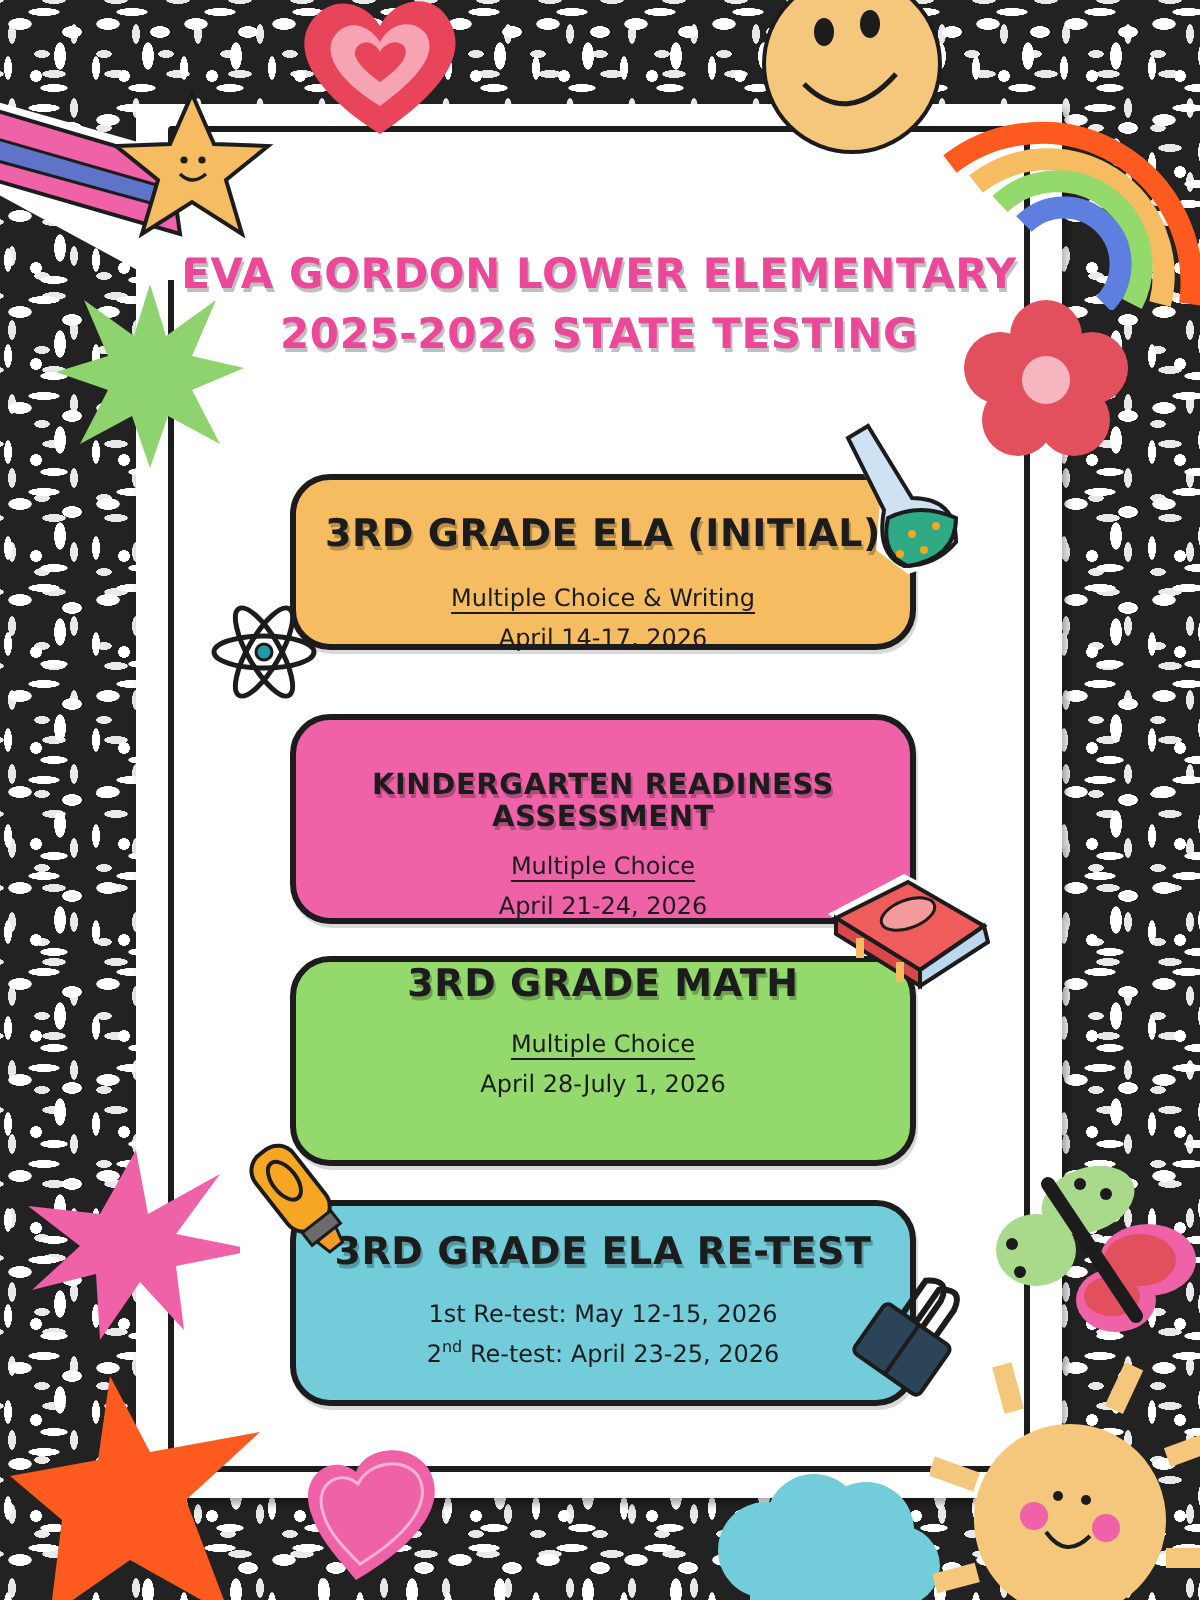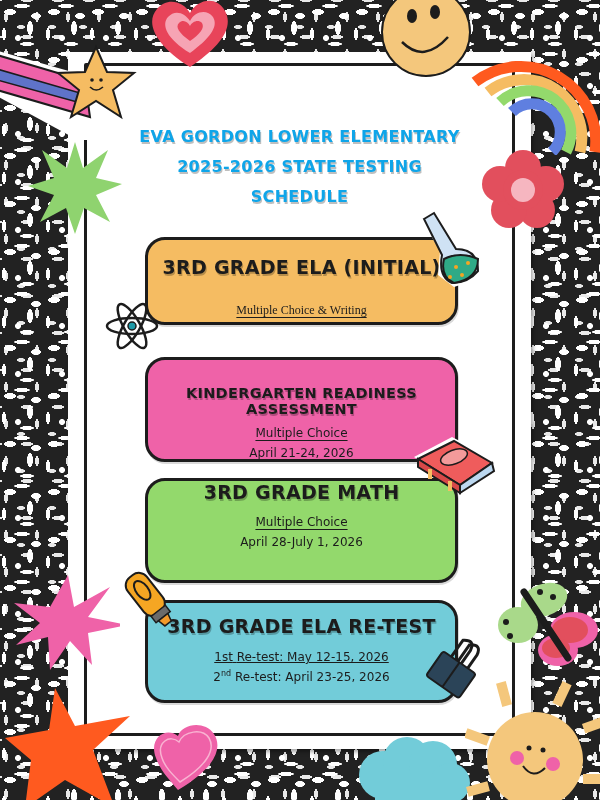--- a/index.html
+++ b/index.html
@@ -51,9 +51,9 @@
     text-align: center;
     font-family: "DejaVu Sans", sans-serif;
     font-weight: bold;
-    font-size: 16px;
+    font-size: 21px;
     line-height: 30px;
-    color: #0ea5e9;
+    color: #ec4899;
     text-transform: uppercase;
     letter-spacing: 0.3px;
     text-shadow: 1px 2px 0 rgba(0,0,0,0.25);

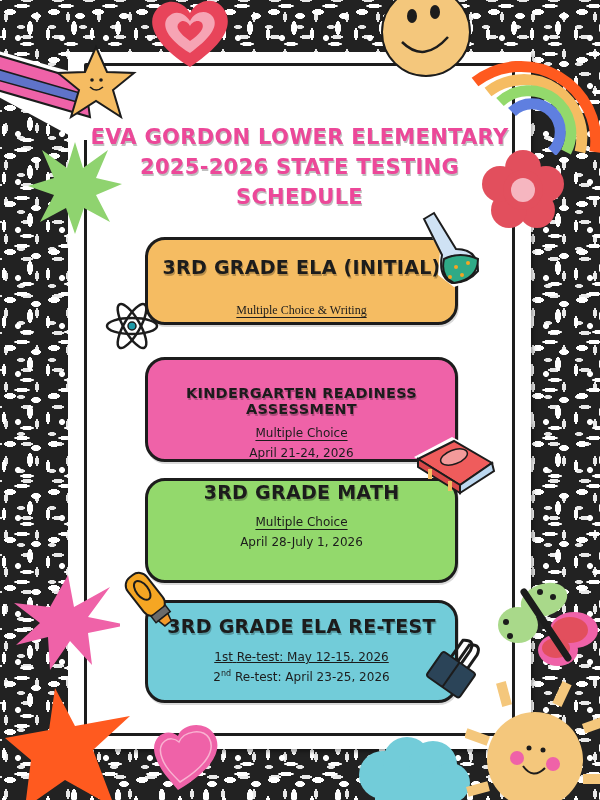--- a/index.html
+++ b/index.html
@@ -119,7 +119,6 @@
 <div class="title">
   <div>Eva Gordon Lower Elementary</div>
   <div>2025-2026 State Testing</div>
-  <div>Schedule</div>
 </div>
 
 <div class="card card-ela">

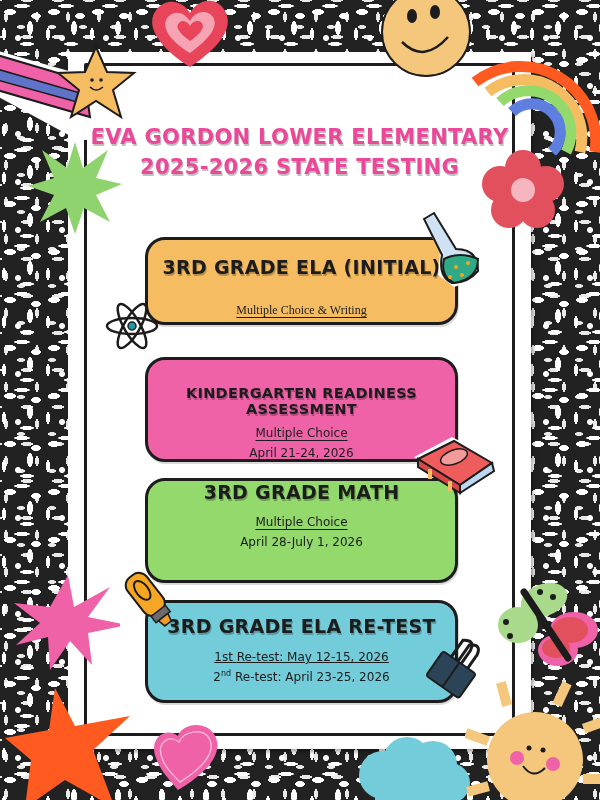--- a/index.html
+++ b/index.html
@@ -94,7 +94,7 @@
     margin-top: 6px;
   }
   .card-ela { top: 237px; height: 88px; background: #f5bc62; padding-top: 16px; }
-  .card-ela .card-format { margin-top: 25px; font-family: Liberation Serif, serif; }
+  .card-ela .card-format { margin-top: 14px; }
   .card-kra { top: 357px; height: 105px; background: #ef62a8; padding-top: 25px; }
   .card-kra .card-title { font-size: 14.5px; }
   .card-kra .card-format { margin-top: 9px; }

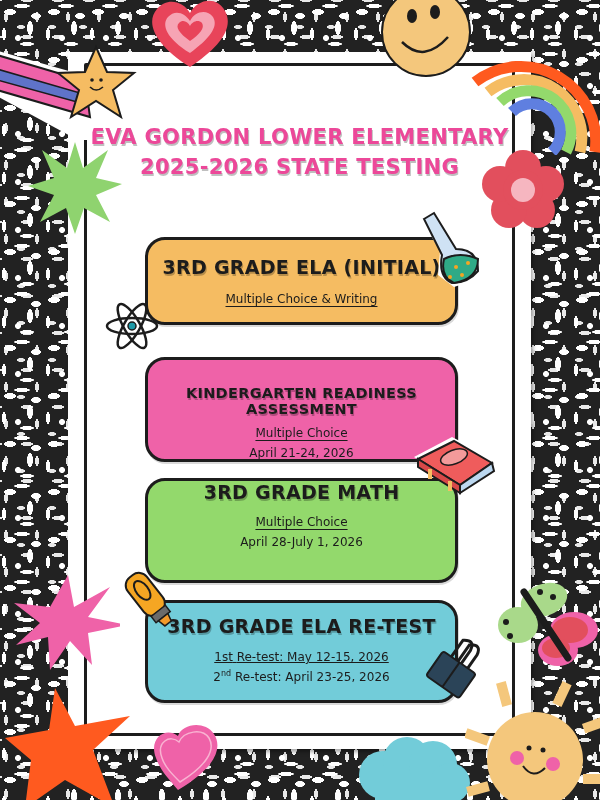--- a/index.html
+++ b/index.html
@@ -124,6 +124,7 @@
 <div class="card card-ela">
   <div class="card-title">3rd Grade ELA (Initial)</div>
   <div class="card-format">Multiple Choice &amp; Writing</div>
+  <div class="card-date">April 14-17, 2026</div>
 </div>
 
 <div class="card card-kra">

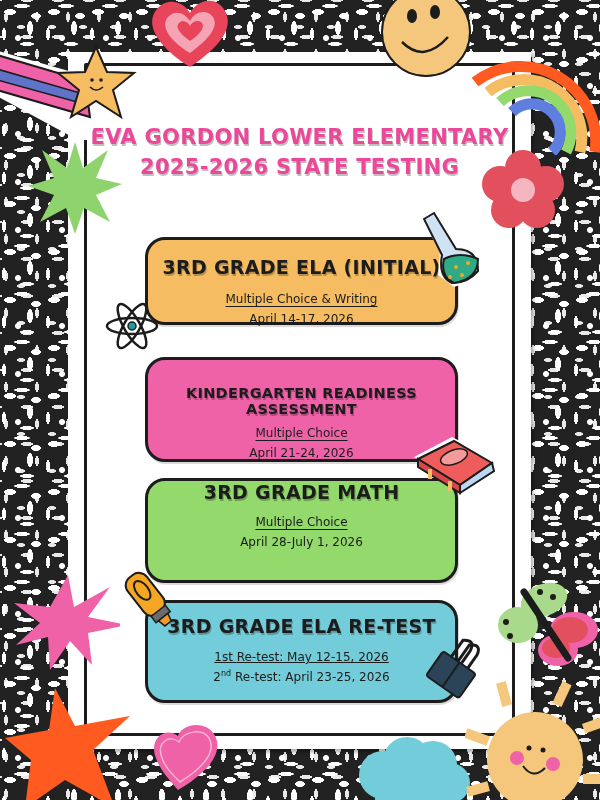--- a/index.html
+++ b/index.html
@@ -102,7 +102,7 @@
   .card-math .card-format { margin-top: 12px; }
   .card-retest { top: 600px; height: 103px; background: #72ccd9; padding-top: 12px; }
   .card-retest .card-date { margin-top: 5px; }
-  .card-retest .first { margin-top: 13px; text-decoration: underline; }
+  .card-retest .first { margin-top: 13px; }
   sup { font-size: 8px; }
   .sticker { position: absolute; }
 </style>

